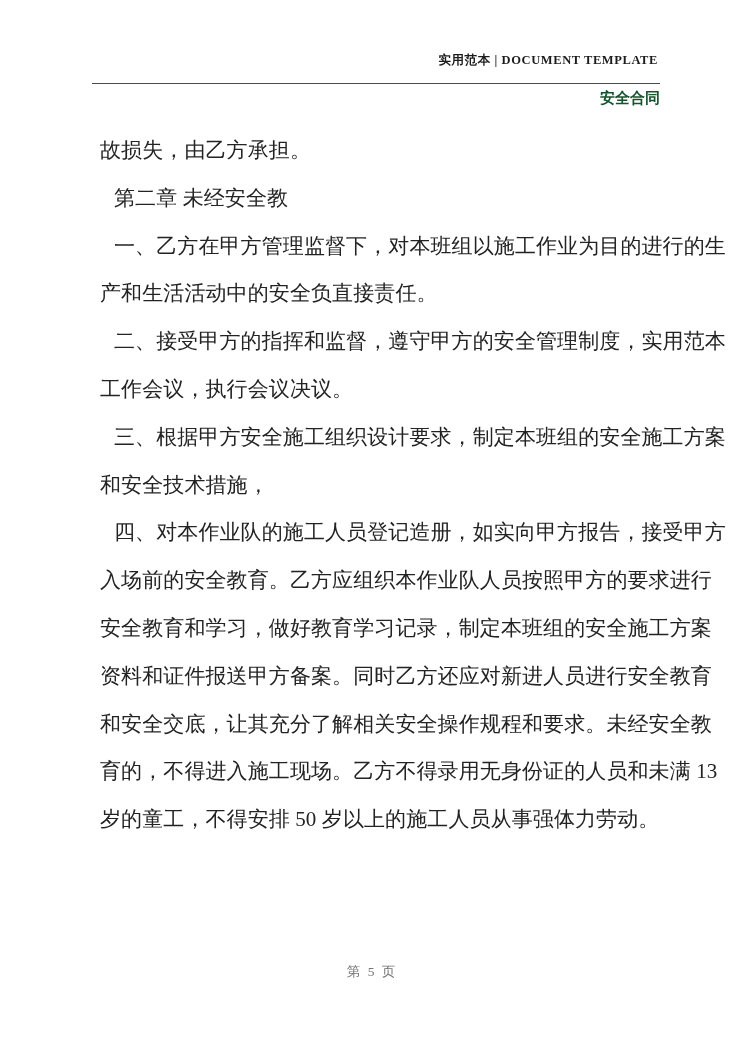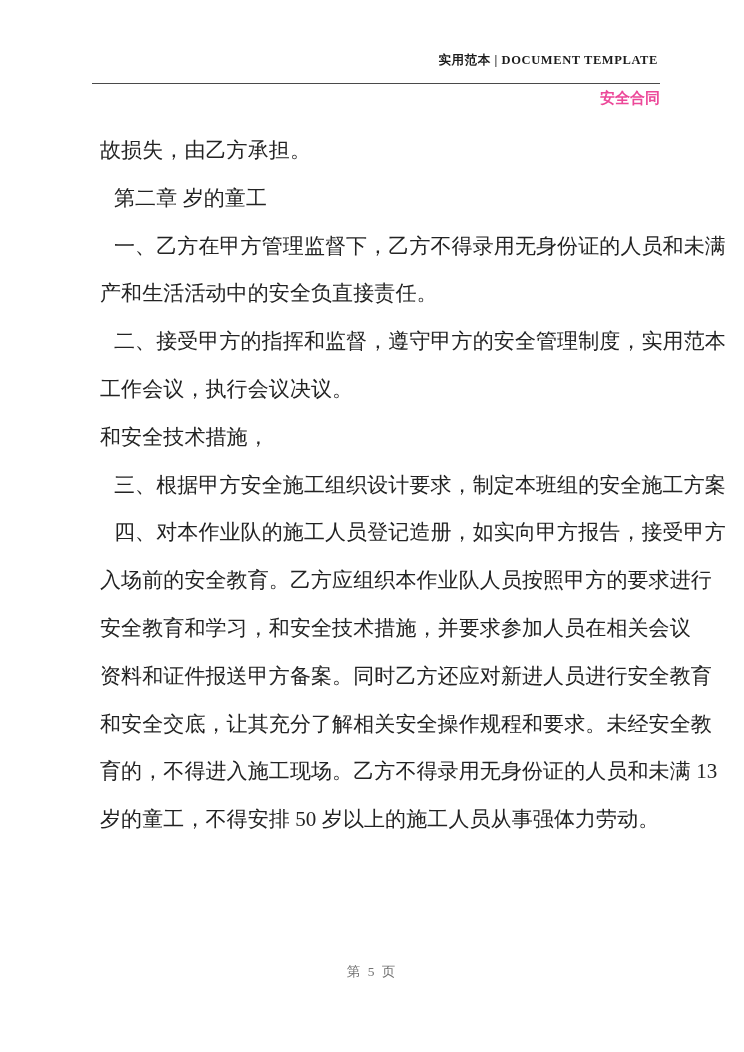--- a/index.html
+++ b/index.html
@@ -42,7 +42,7 @@
     right: 0;
     font-size: 15px;
     font-weight: bold;
-    color: #ec4899;
+    color: #14532d;
     white-space: nowrap;
   }
   .body-text {

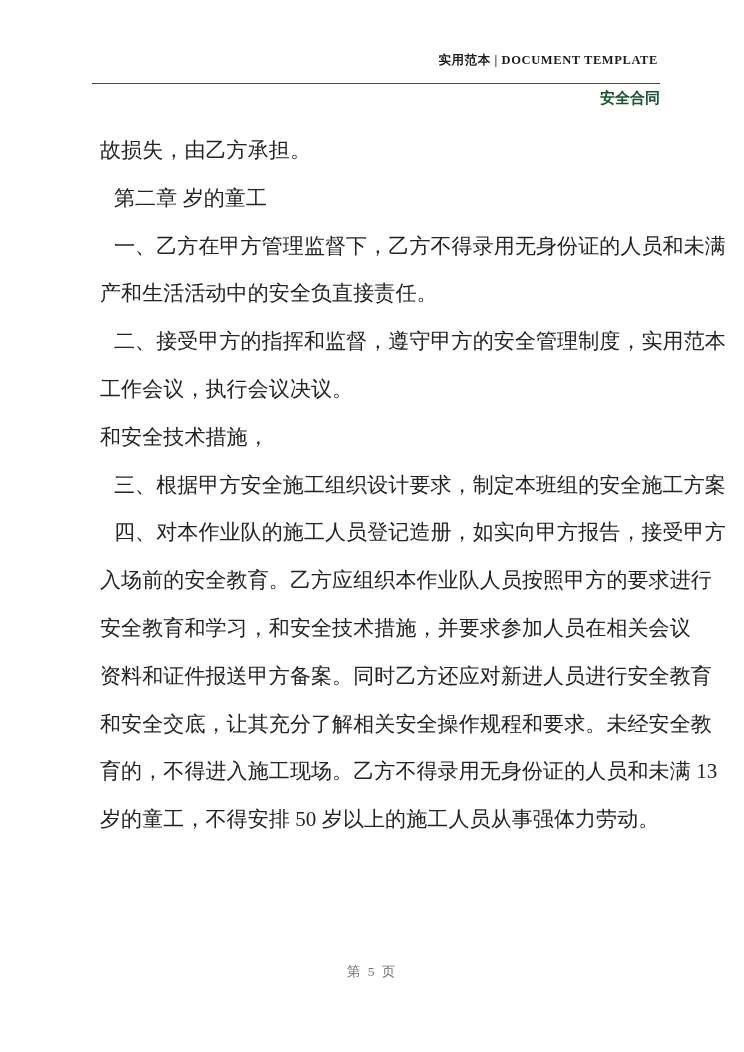--- a/index.html
+++ b/index.html
@@ -84,7 +84,7 @@
   <div class="body-text">
 
   <div class="line">故损失，由乙方承担。</div>
-      <div class="line indent">第二章 岁的童工</div>
+      <div class="line indent">第二章 未经安全教</div>
       <div class="line indent">一、乙方在甲方管理监督下，乙方不得录用无身份证的人员和未满</div>
       <div class="line">产和生活活动中的安全负直接责任。</div>
       <div class="line indent">二、接受甲方的指挥和监督，遵守甲方的安全管理制度，实用范本</div>

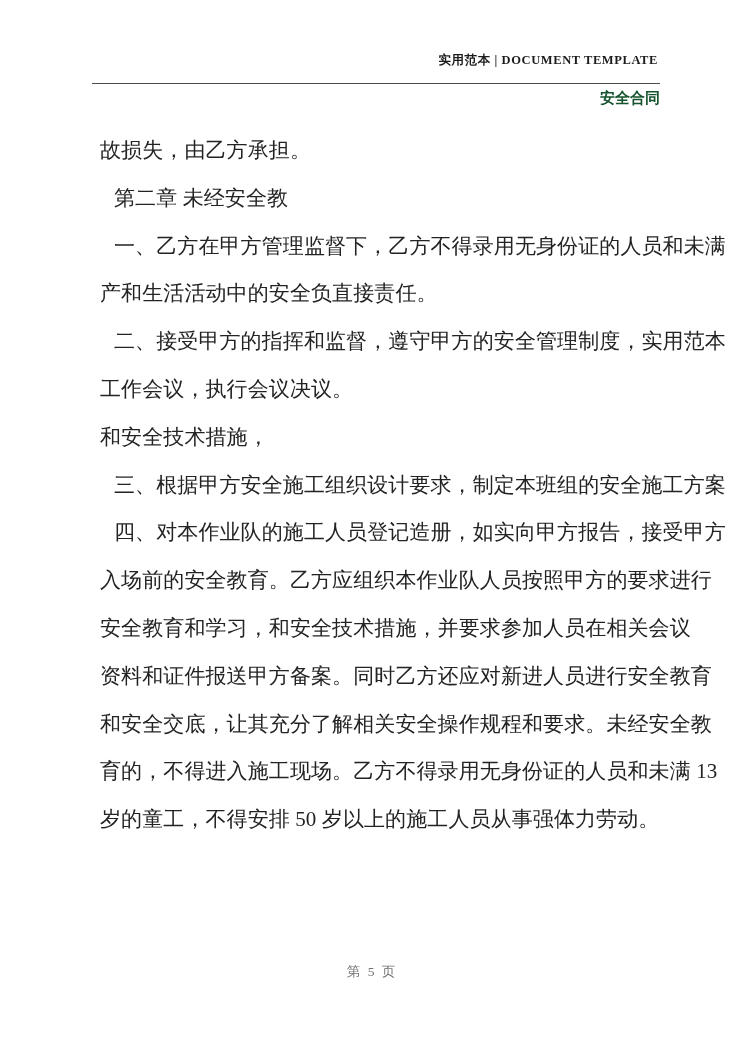--- a/index.html
+++ b/index.html
@@ -85,7 +85,7 @@
 
   <div class="line">故损失，由乙方承担。</div>
       <div class="line indent">第二章 未经安全教</div>
-      <div class="line indent">一、乙方在甲方管理监督下，乙方不得录用无身份证的人员和未满</div>
+      <div class="line indent">一、乙方在甲方管理监督下，对本班组以施工作业为目的进行的生</div>
       <div class="line">产和生活活动中的安全负直接责任。</div>
       <div class="line indent">二、接受甲方的指挥和监督，遵守甲方的安全管理制度，实用范本</div>
       <div class="line">工作会议，执行会议决议。</div>

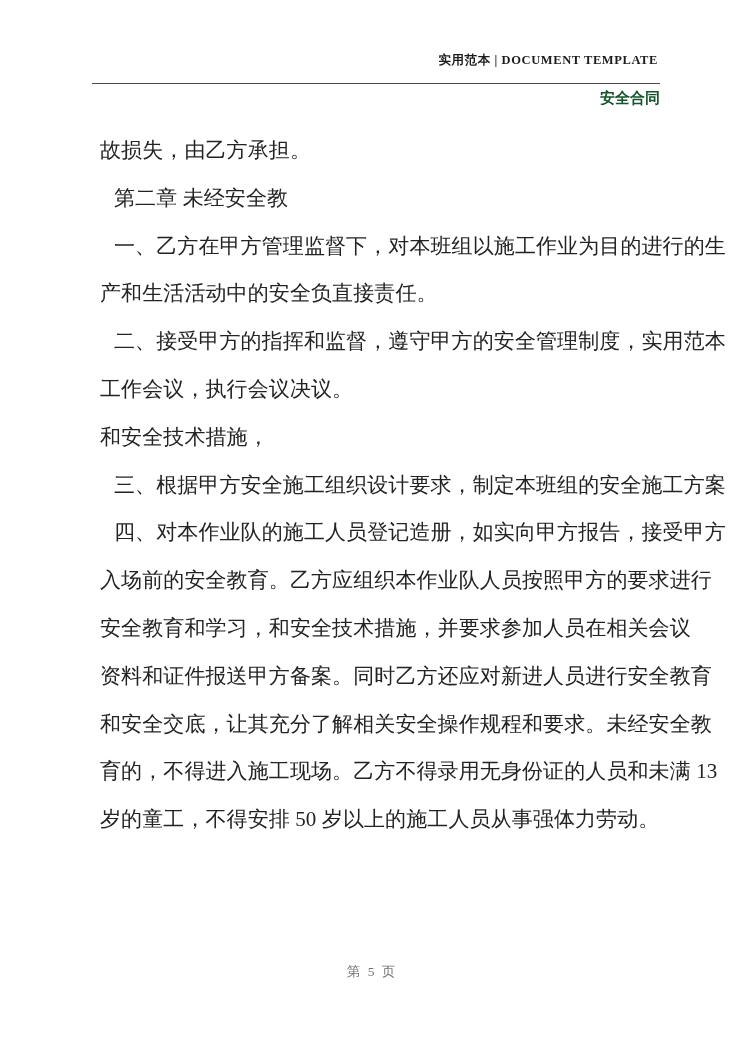--- a/index.html
+++ b/index.html
@@ -89,8 +89,8 @@
       <div class="line">产和生活活动中的安全负直接责任。</div>
       <div class="line indent">二、接受甲方的指挥和监督，遵守甲方的安全管理制度，实用范本</div>
       <div class="line">工作会议，执行会议决议。</div>
+      <div class="line indent">三、根据甲方安全施工组织设计要求，制定本班组的安全施工方案</div>
       <div class="line">和安全技术措施，</div>
-      <div class="line indent">三、根据甲方安全施工组织设计要求，制定本班组的安全施工方案</div>
       <div class="line indent">四、对本作业队的施工人员登记造册，如实向甲方报告，接受甲方</div>
       <div class="line">入场前的安全教育。乙方应组织本作业队人员按照甲方的要求进行</div>
       <div class="line">安全教育和学习，和安全技术措施，并要求参加人员在相关会议</div>

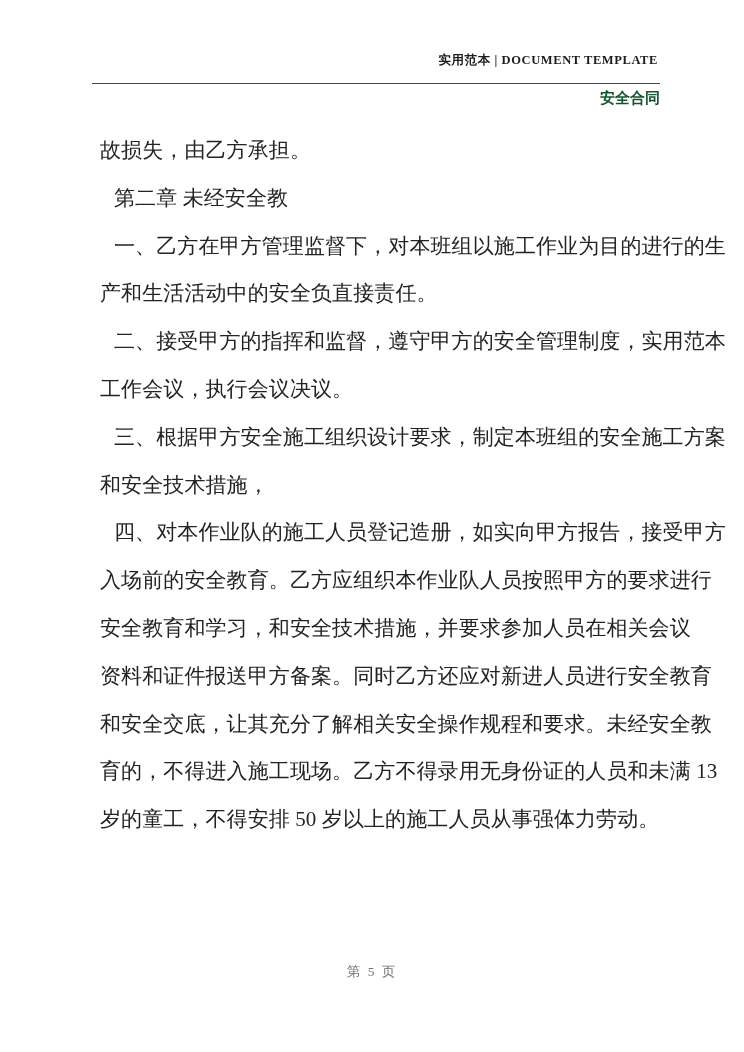--- a/index.html
+++ b/index.html
@@ -93,7 +93,7 @@
       <div class="line">和安全技术措施，</div>
       <div class="line indent">四、对本作业队的施工人员登记造册，如实向甲方报告，接受甲方</div>
       <div class="line">入场前的安全教育。乙方应组织本作业队人员按照甲方的要求进行</div>
-      <div class="line">安全教育和学习，和安全技术措施，并要求参加人员在相关会议</div>
+      <div class="line">安全教育和学习，做好教育学习记录，制定本班组的安全施工方案</div>
       <div class="line">资料和证件报送甲方备案。同时乙方还应对新进人员进行安全教育</div>
       <div class="line">和安全交底，让其充分了解相关安全操作规程和要求。未经安全教</div>
       <div class="line">育的，不得进入施工现场。乙方不得录用无身份证的人员和未满 13</div>

